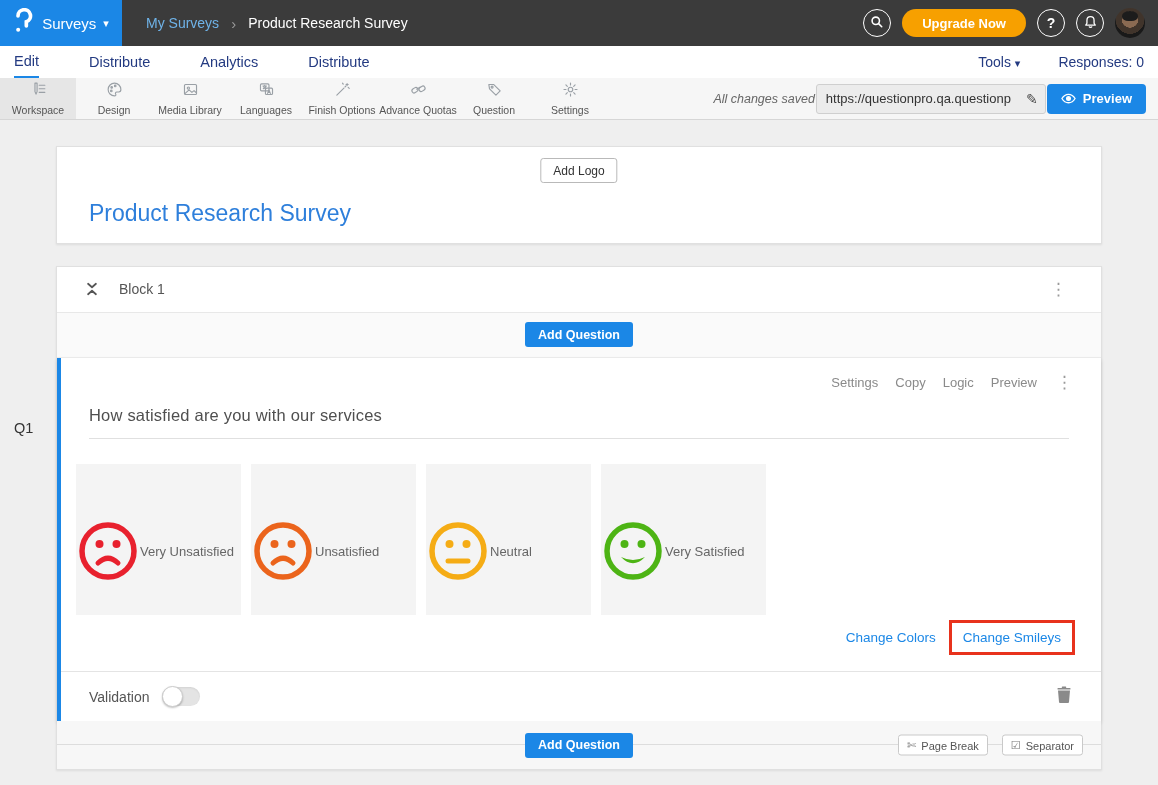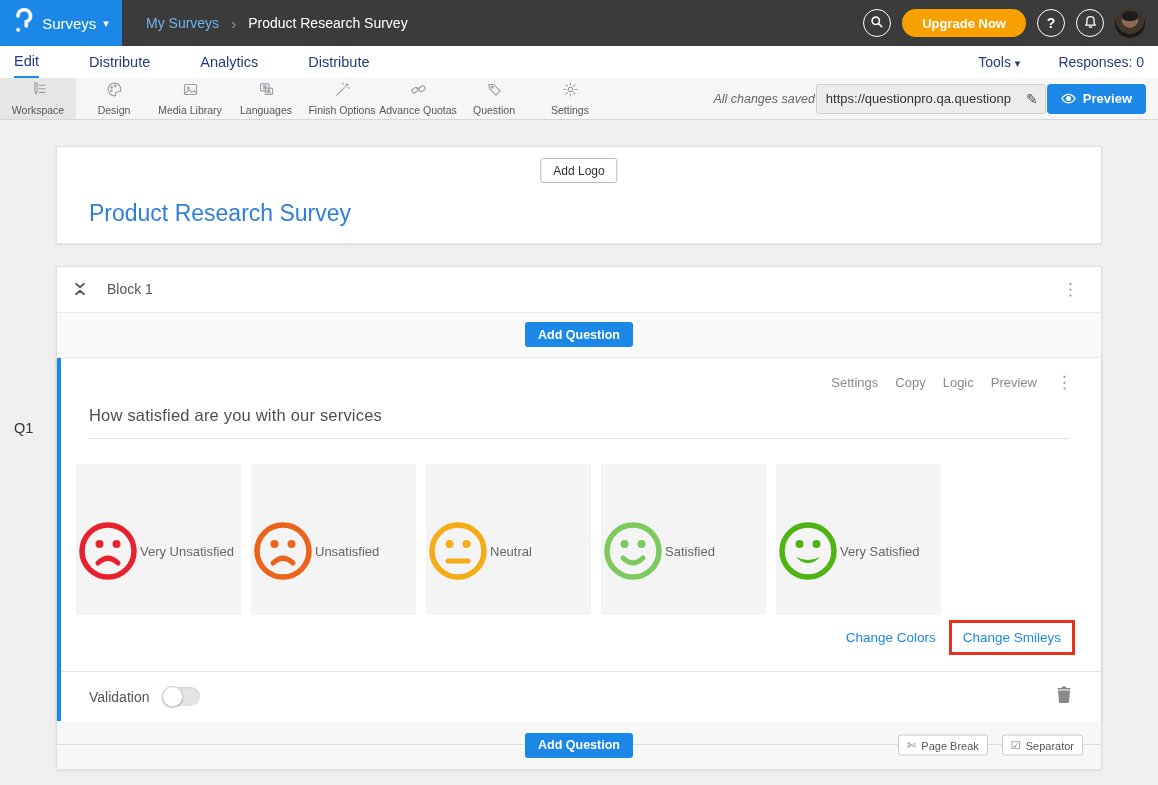--- a/index.html
+++ b/index.html
@@ -51,7 +51,7 @@
   .survey-title { position:absolute; left:32px; bottom:16px; font-size:23px; color:#2e7fdb; cursor:text; }
 
   .block-card { left:56px; top:266px; width:1046px; height:504px; position:absolute; display:flex; flex-direction:column; }
-  .block-header { height:46px; display:flex; align-items:center; border-bottom:1px solid #e8e8e8; padding:0 16px; }
+  .block-header { height:46px; display:flex; align-items:center; border-bottom:1px solid #e8e8e8; padding:0 28px; }
   .collapse-icon { width:16px; height:18px; cursor:pointer; }
   .collapse-icon svg { width:14px; height:18px; stroke:#555; stroke-width:2; fill:none; stroke-linecap:round; stroke-linejoin:round; }
   .block-title { margin-left:18px; font-size:14px; color:#555; }

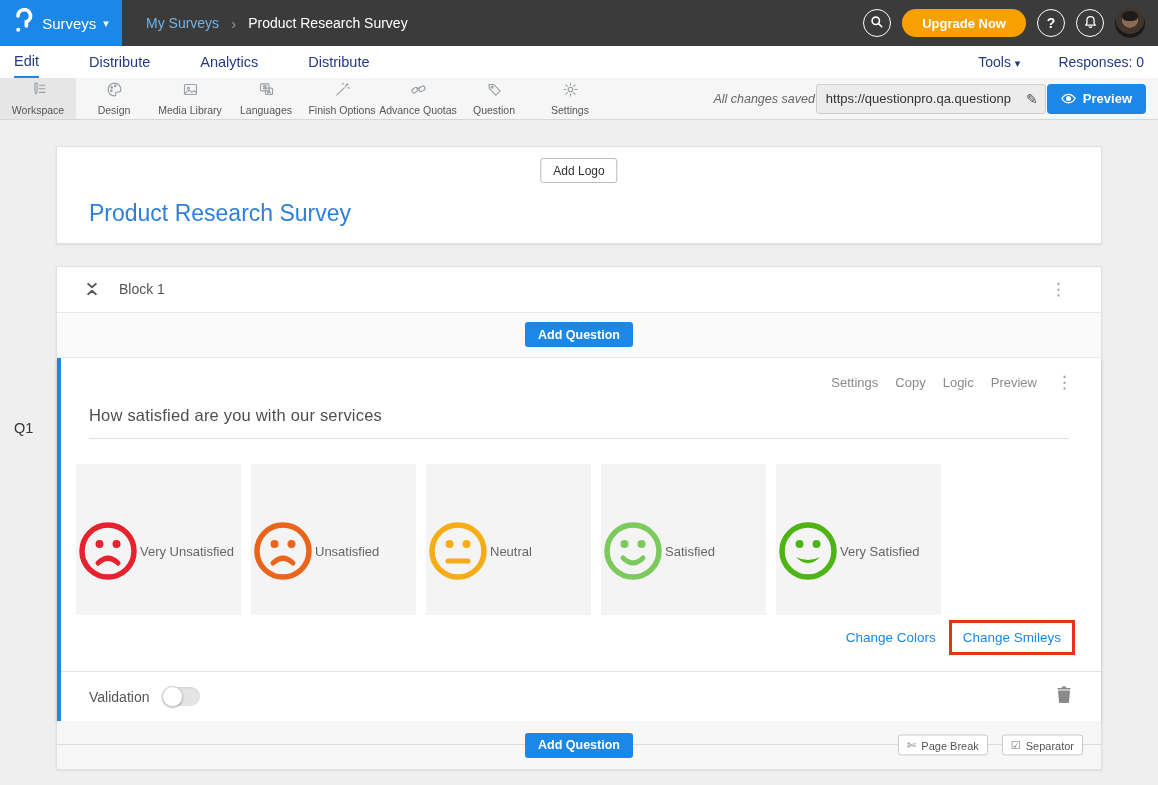--- a/index.html
+++ b/index.html
@@ -305,15 +305,6 @@
       </div>
       <div class="smiley-cell">
         <svg viewBox="0 0 64 64">
-            <circle class="face" cx="32" cy="32" r="26" fill="none" stroke-width="5.5" stroke="#7cc95d"></circle>
-            <circle class="eye" cx="23.5" cy="25" r="4" fill="#7cc95d"></circle>
-            <circle class="eye" cx="40.5" cy="25" r="4" fill="#7cc95d"></circle>
-            <path class="mouth" stroke-width="5" stroke-linecap="round" fill="none" d="M22 39 Q32 49 42 39" stroke="#7cc95d"></path>
-          </svg>
-        <span class="smiley-label">Satisfied</span>
-      </div>
-      <div class="smiley-cell">
-        <svg viewBox="0 0 64 64">
             <circle class="face" cx="32" cy="32" r="26" fill="none" stroke-width="5.5" stroke="#4db414"></circle>
             <circle class="eye" cx="23.5" cy="25" r="4" fill="#4db414"></circle>
             <circle class="eye" cx="40.5" cy="25" r="4" fill="#4db414"></circle>

